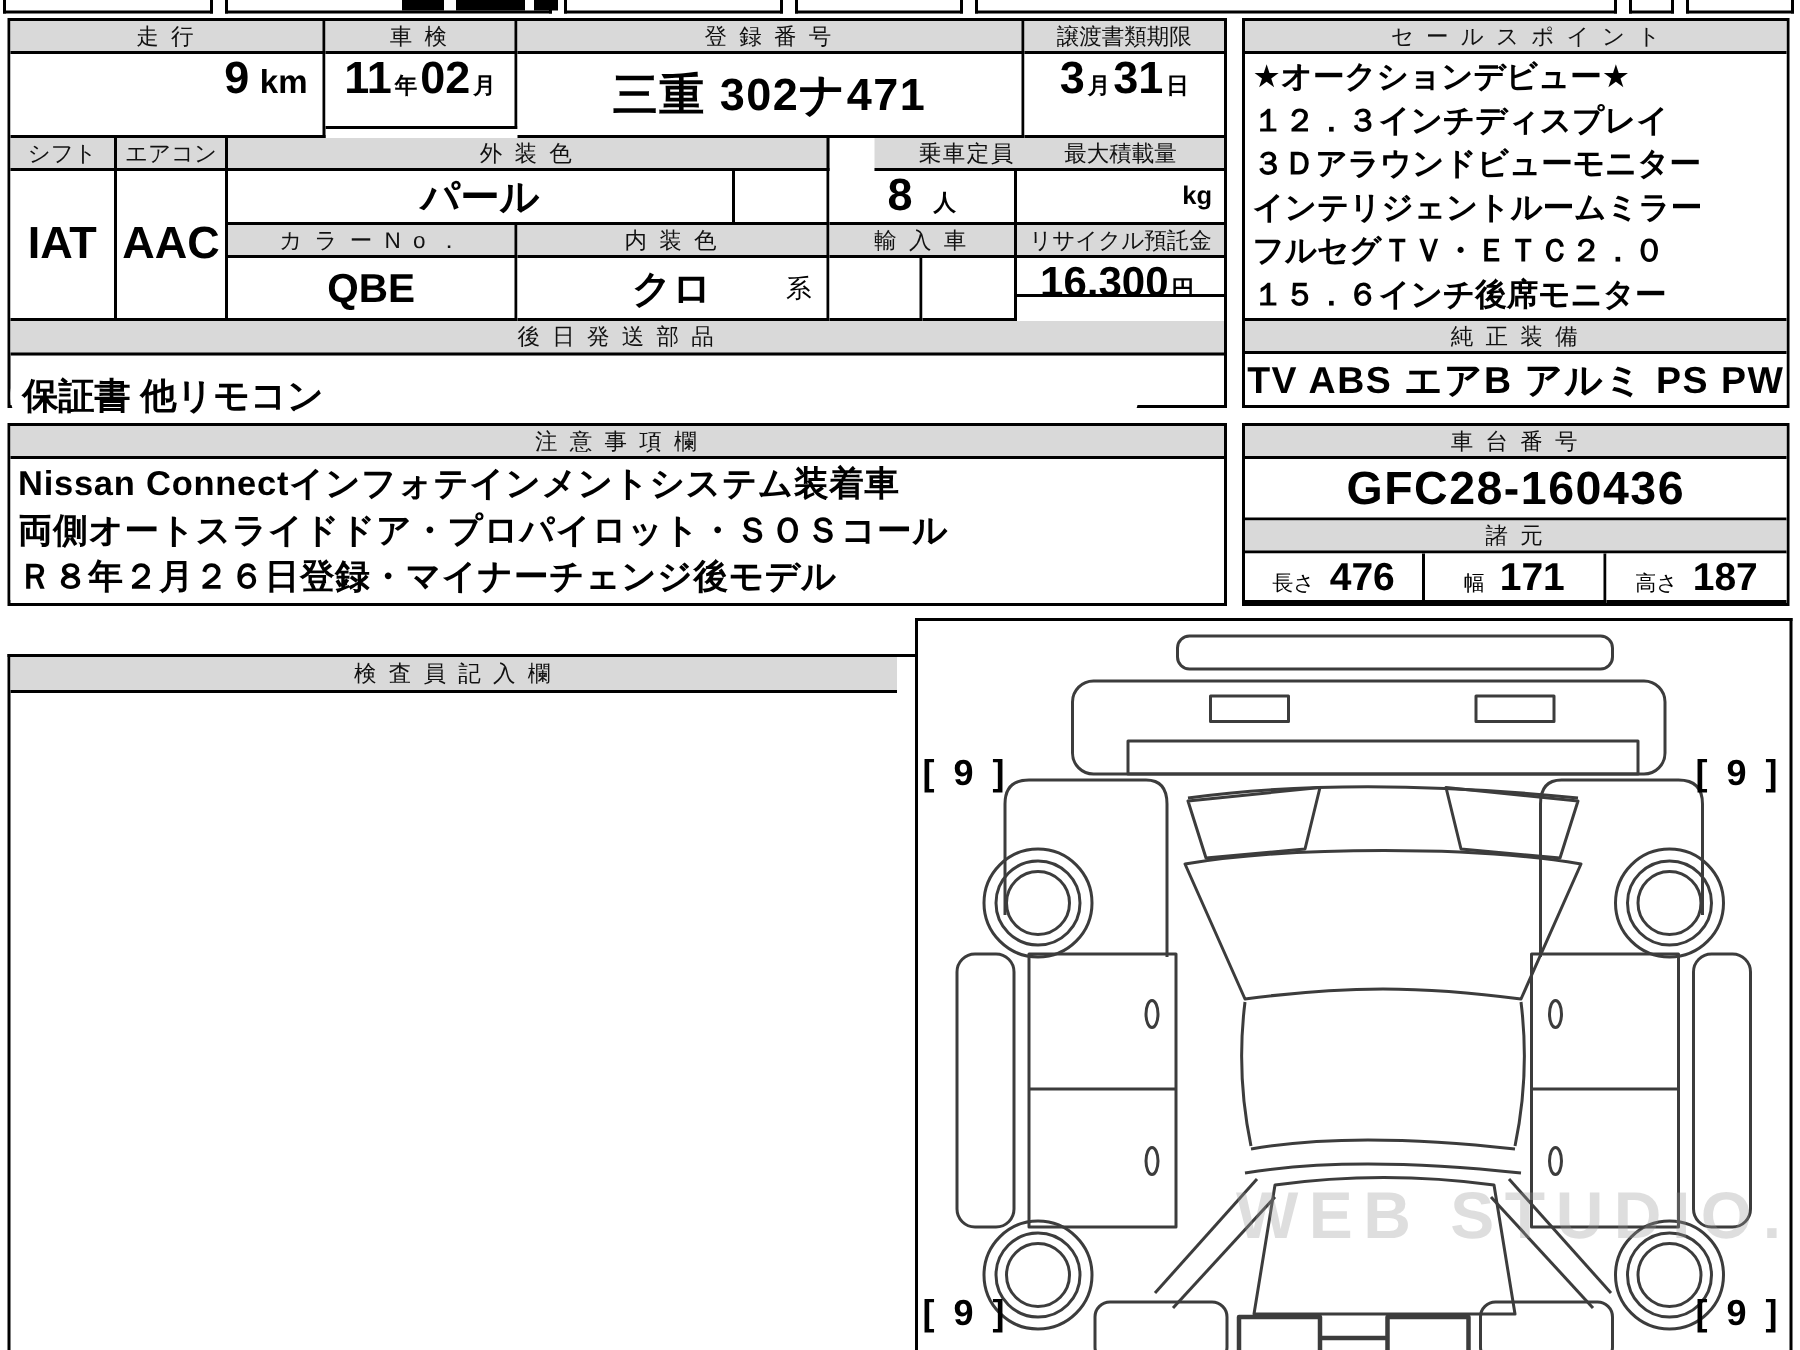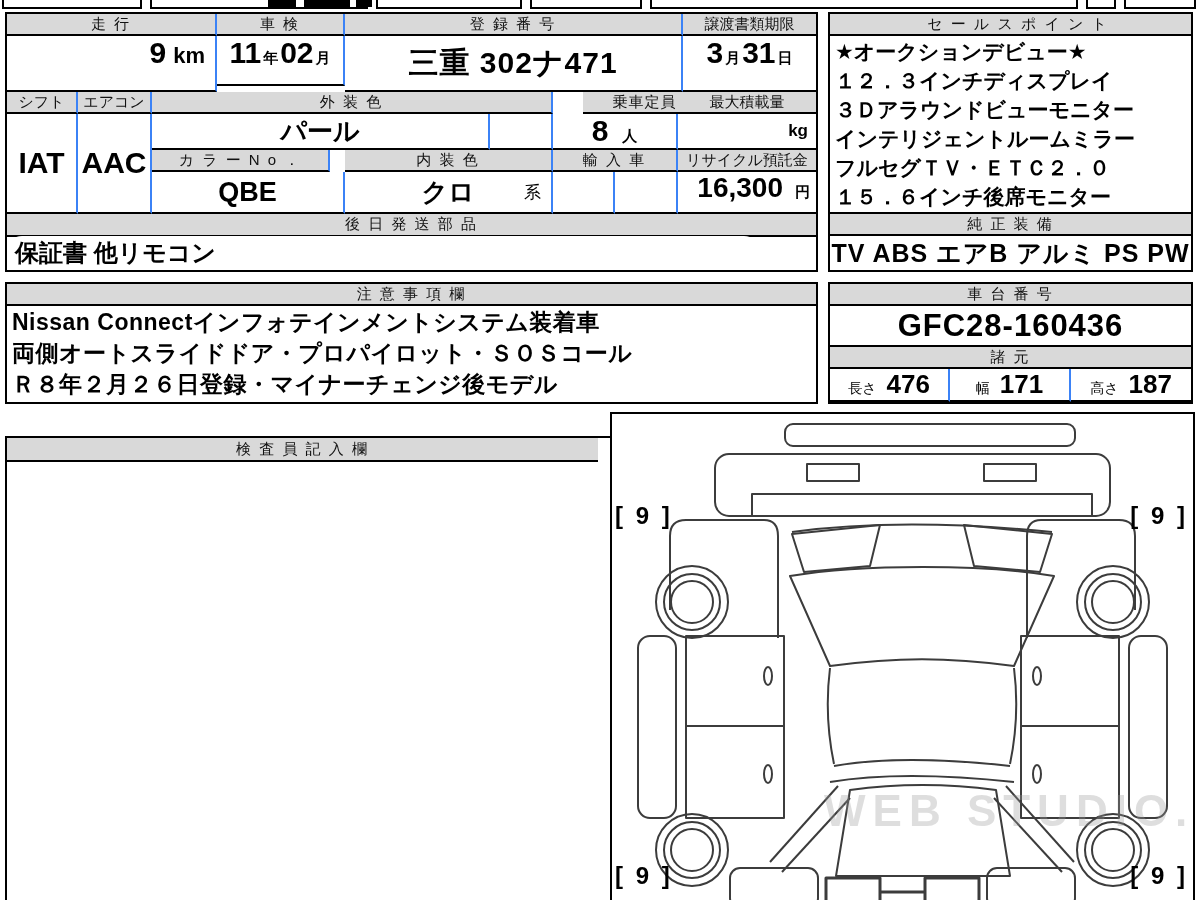--- a/index.html
+++ b/index.html
@@ -7,7 +7,7 @@
         font-family:"Liberation Sans","DejaVu Sans",sans-serif;color:#000;}
   .blk{position:absolute;box-sizing:border-box;border:2px solid #000;background:#fff;}
   .c{position:absolute;box-sizing:border-box;display:flex;align-items:center;background:#fff;
-     border-right:2px solid #3b82f6;border-bottom:2px solid #000;overflow:hidden;}
+     border-right:2px solid #000000;border-bottom:2px solid #000;overflow:hidden;}
   .hdr{background:#d9d9d9;justify-content:center;font-size:15px;letter-spacing:2px;color:#111;}
   .nbr{border-right:none;}
   .nbb{border-bottom:none;}

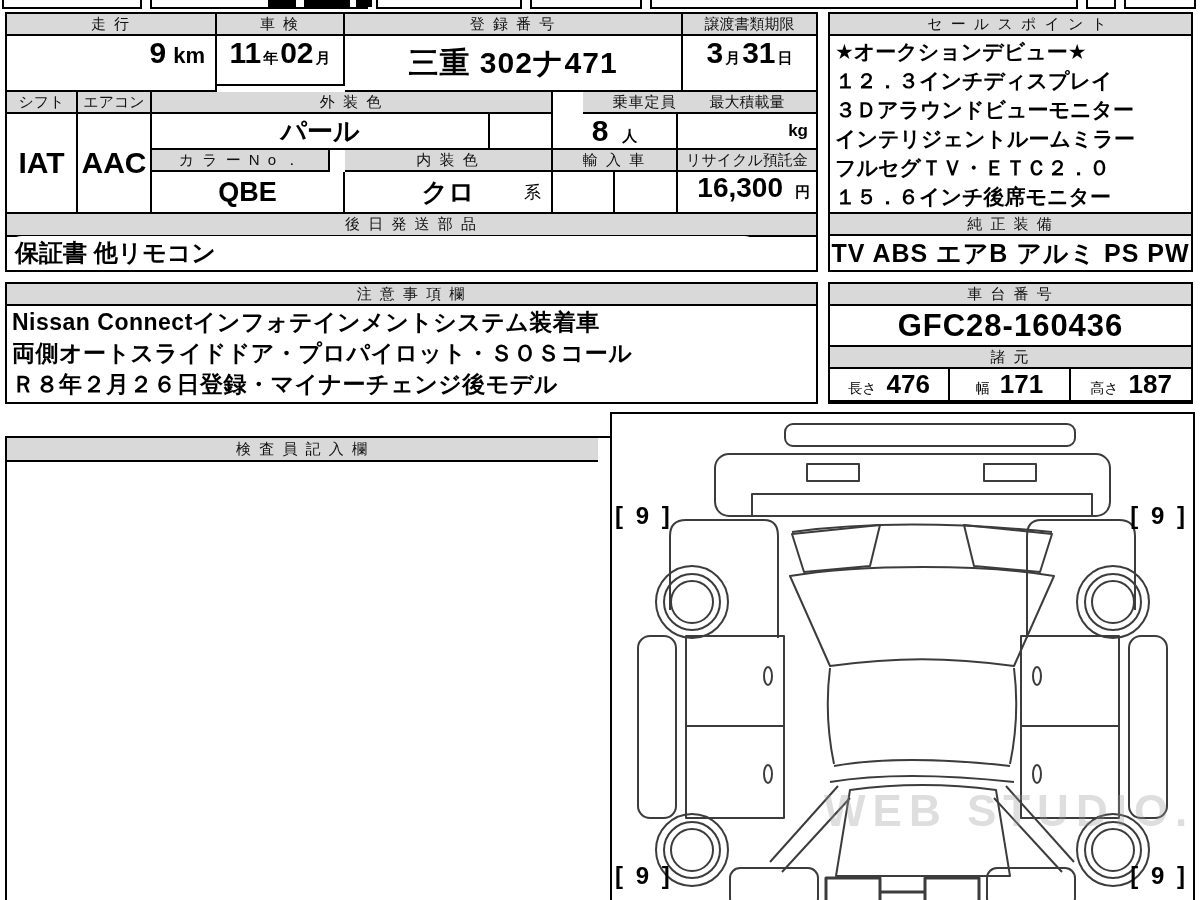--- a/index.html
+++ b/index.html
@@ -118,7 +118,7 @@
       <span style="font-weight:bold;font-size:17px;">kg</span>
     </div>
 
-    <div class="c hdr" style="left:145px;top:136px;width:178px;height:22px;">
+    <div class="c hdr" style="left:145px;top:136px;width:193px;height:22px;">
         <span>カ ラ ー N o ．</span>
       </div>
     <div class="c hdr" style="left:338px;top:136px;width:208px;height:22px;">

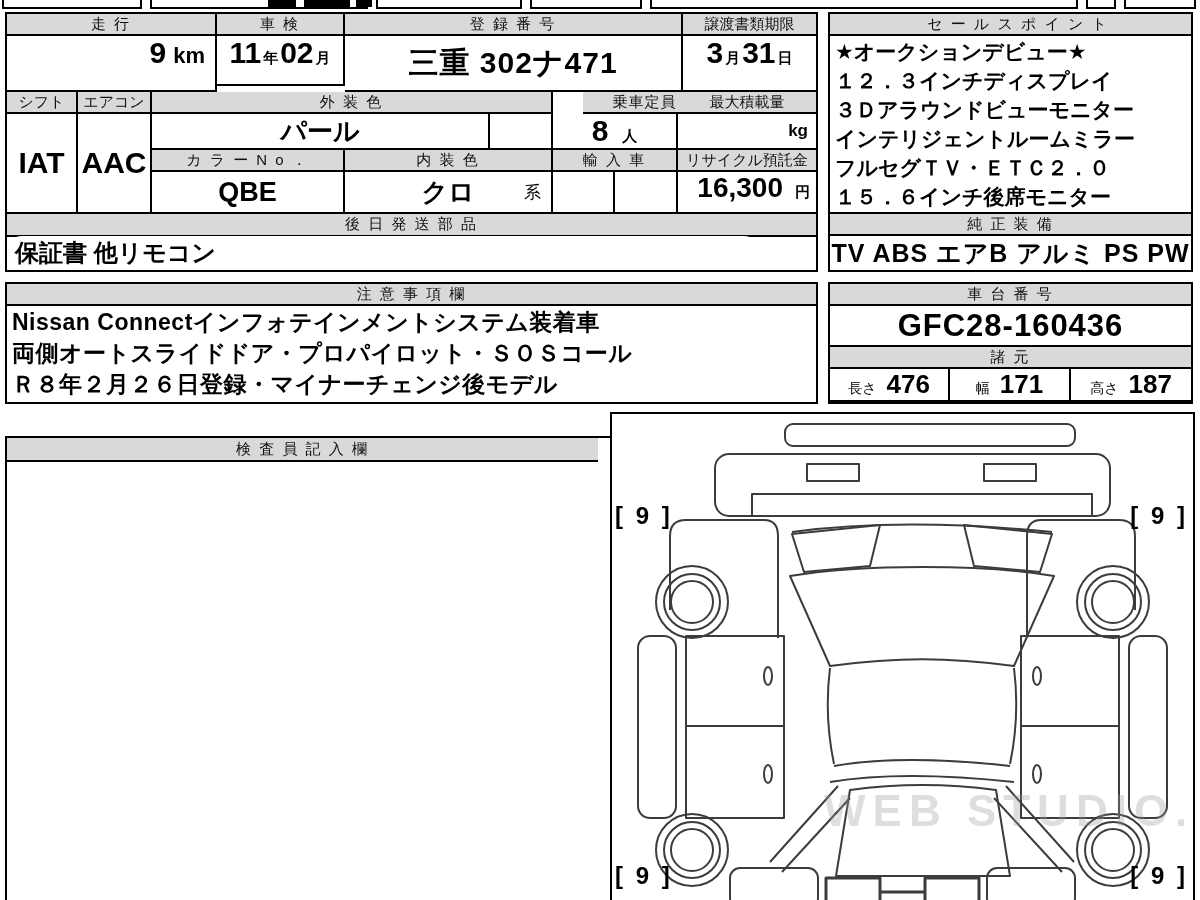--- a/index.html
+++ b/index.html
@@ -140,7 +140,7 @@
     </div>
     <div class="c" style="left:546px;top:158px;width:62px;height:42px;"></div>
     <div class="c" style="left:608px;top:158px;width:63px;height:42px;"></div>
-    <div class="c endj base nbr" style="left:671px;top:158px;width:138px;height:42px;padding-right:6px;gap:12px;">
+    <div class="c endj base nbr" style="left:671px;top:158px;width:138px;height:26px;padding-right:20px;gap:2px;">
       <span style="font-weight:bold;font-size:28px;">16,300</span>
       <span class="unit">円</span>
     </div>

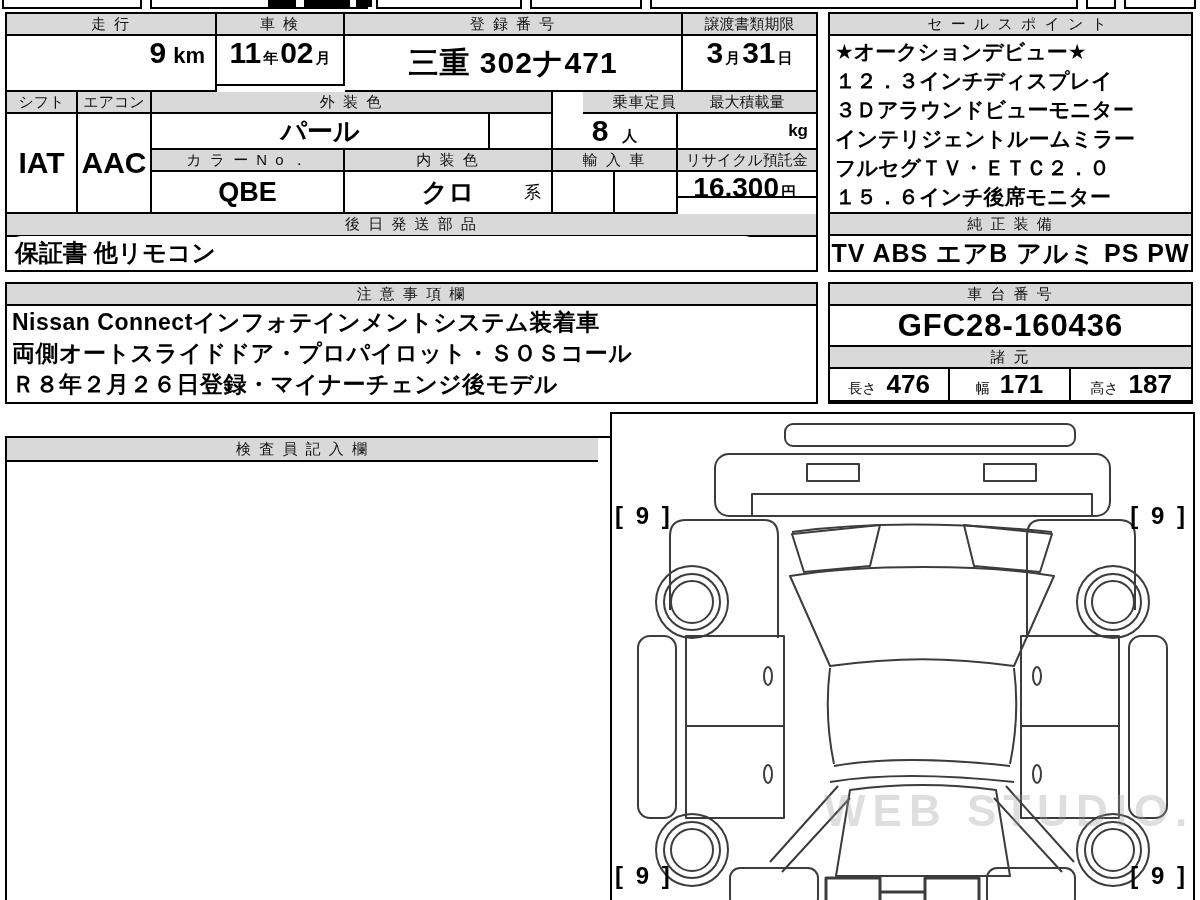--- a/index.html
+++ b/index.html
@@ -148,7 +148,7 @@
     <div class="c hdr nbr" style="left:0;top:200px;width:809px;height:23px;">
         <span>後 日 発 送 部 品</span>
       </div>
-    <div class="c nbr nbb" style="left:0;top:222px;width:752px;height:34px;padding-left:8px;border-radius:15px;">
+    <div class="c nbr nbb" style="left:0;top:233px;width:752px;height:34px;padding-left:8px;border-radius:15px;">
       <span style="font-weight:bold;font-size:24px;">保証書 他リモコン</span>
     </div>
   </div>

